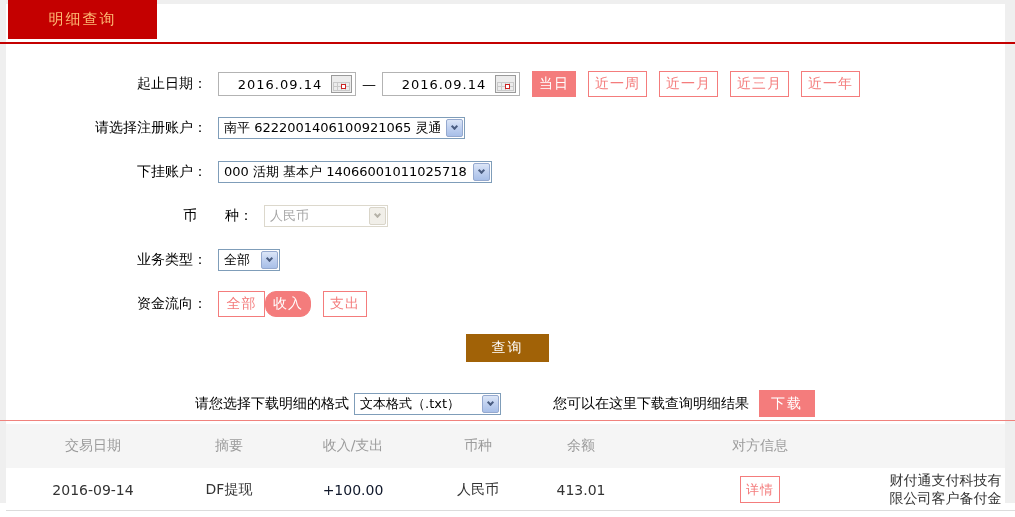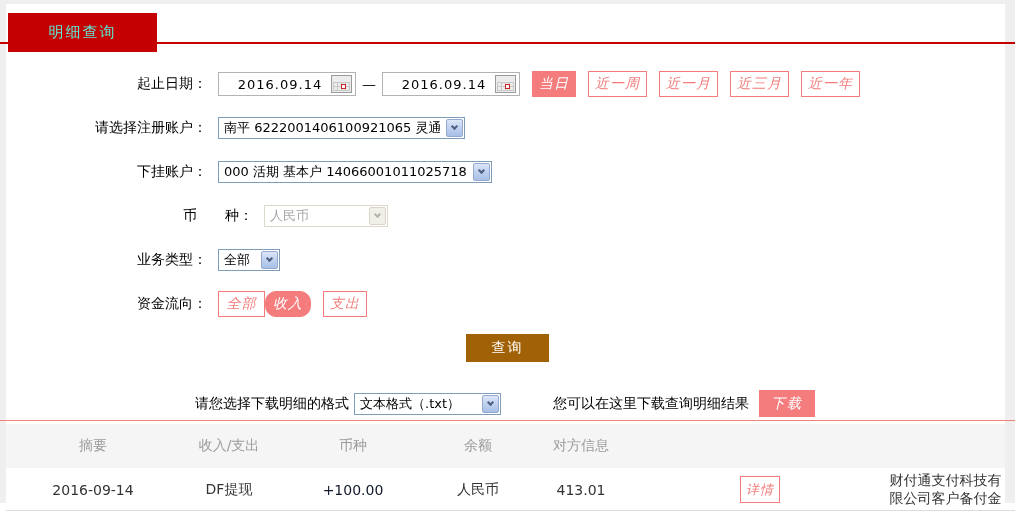--- a/index.html
+++ b/index.html
@@ -18,8 +18,8 @@
   .strip-right { left:1005px; top:4px; width:10px; height:499px; }
 
   .tab {
-    position:absolute; left:8px; top:13px; width:149px; height:39px;
-    background:#c40000; color:#5eead4; font-size:15px; letter-spacing:2px;
+    position:absolute; left:8px; top:0; width:149px; height:39px;
+    background:#c40000; color:#fdba74; font-size:15px; letter-spacing:2px;
     display:flex; align-items:center; justify-content:center;
   }
   .red-line { position:absolute; left:0; top:42px; width:1015px; height:2px; background:#c40000; }

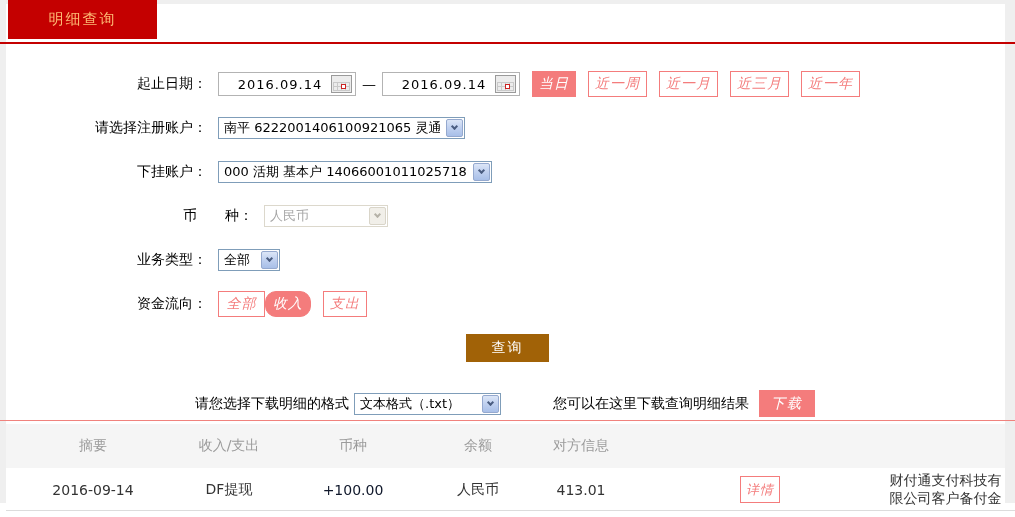--- a/index.html
+++ b/index.html
@@ -48,7 +48,7 @@
   
   .pbtn {
     height:26px; font-size:14px; display:flex; align-items:center; justify-content:center;
-    cursor:pointer; white-space:nowrap; letter-spacing:1px;font-style:italic;
+    cursor:pointer; white-space:nowrap; letter-spacing:1px;
   }
   .pbtn.outline { background:#fff; border:1px solid #f47c7c; color:#f47c7c; padding:12px 6px; }
   .pbtn.filled  { background:#f47c7c; border:1px solid #f47c7c; color:#fff; padding:0 6px; }

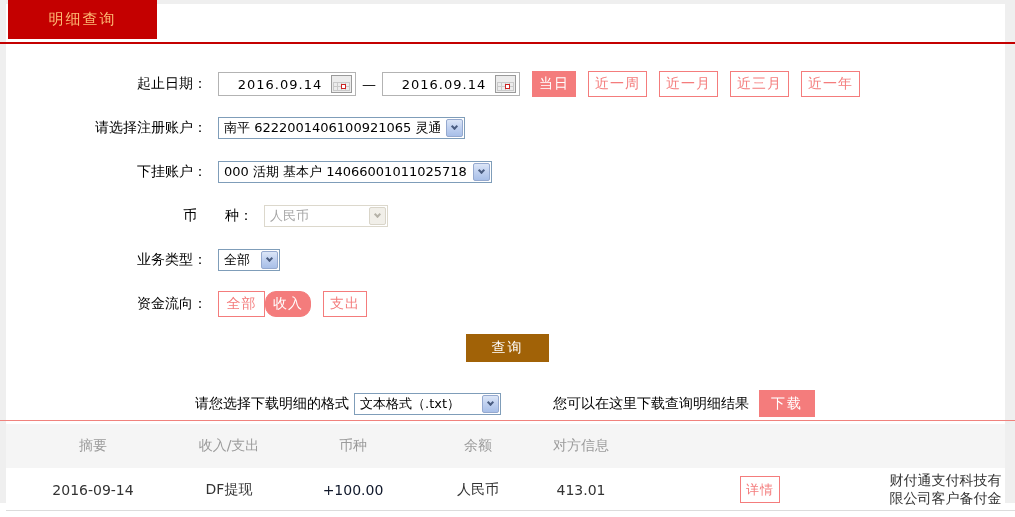--- a/index.html
+++ b/index.html
@@ -198,6 +198,7 @@
 <div class="pink-divider"></div>
 
 <div class="tbl-grid thead">
+  <span>交易日期</span>
   <span>摘要</span>
   <span>收入/支出</span>
   <span>币种</span>

